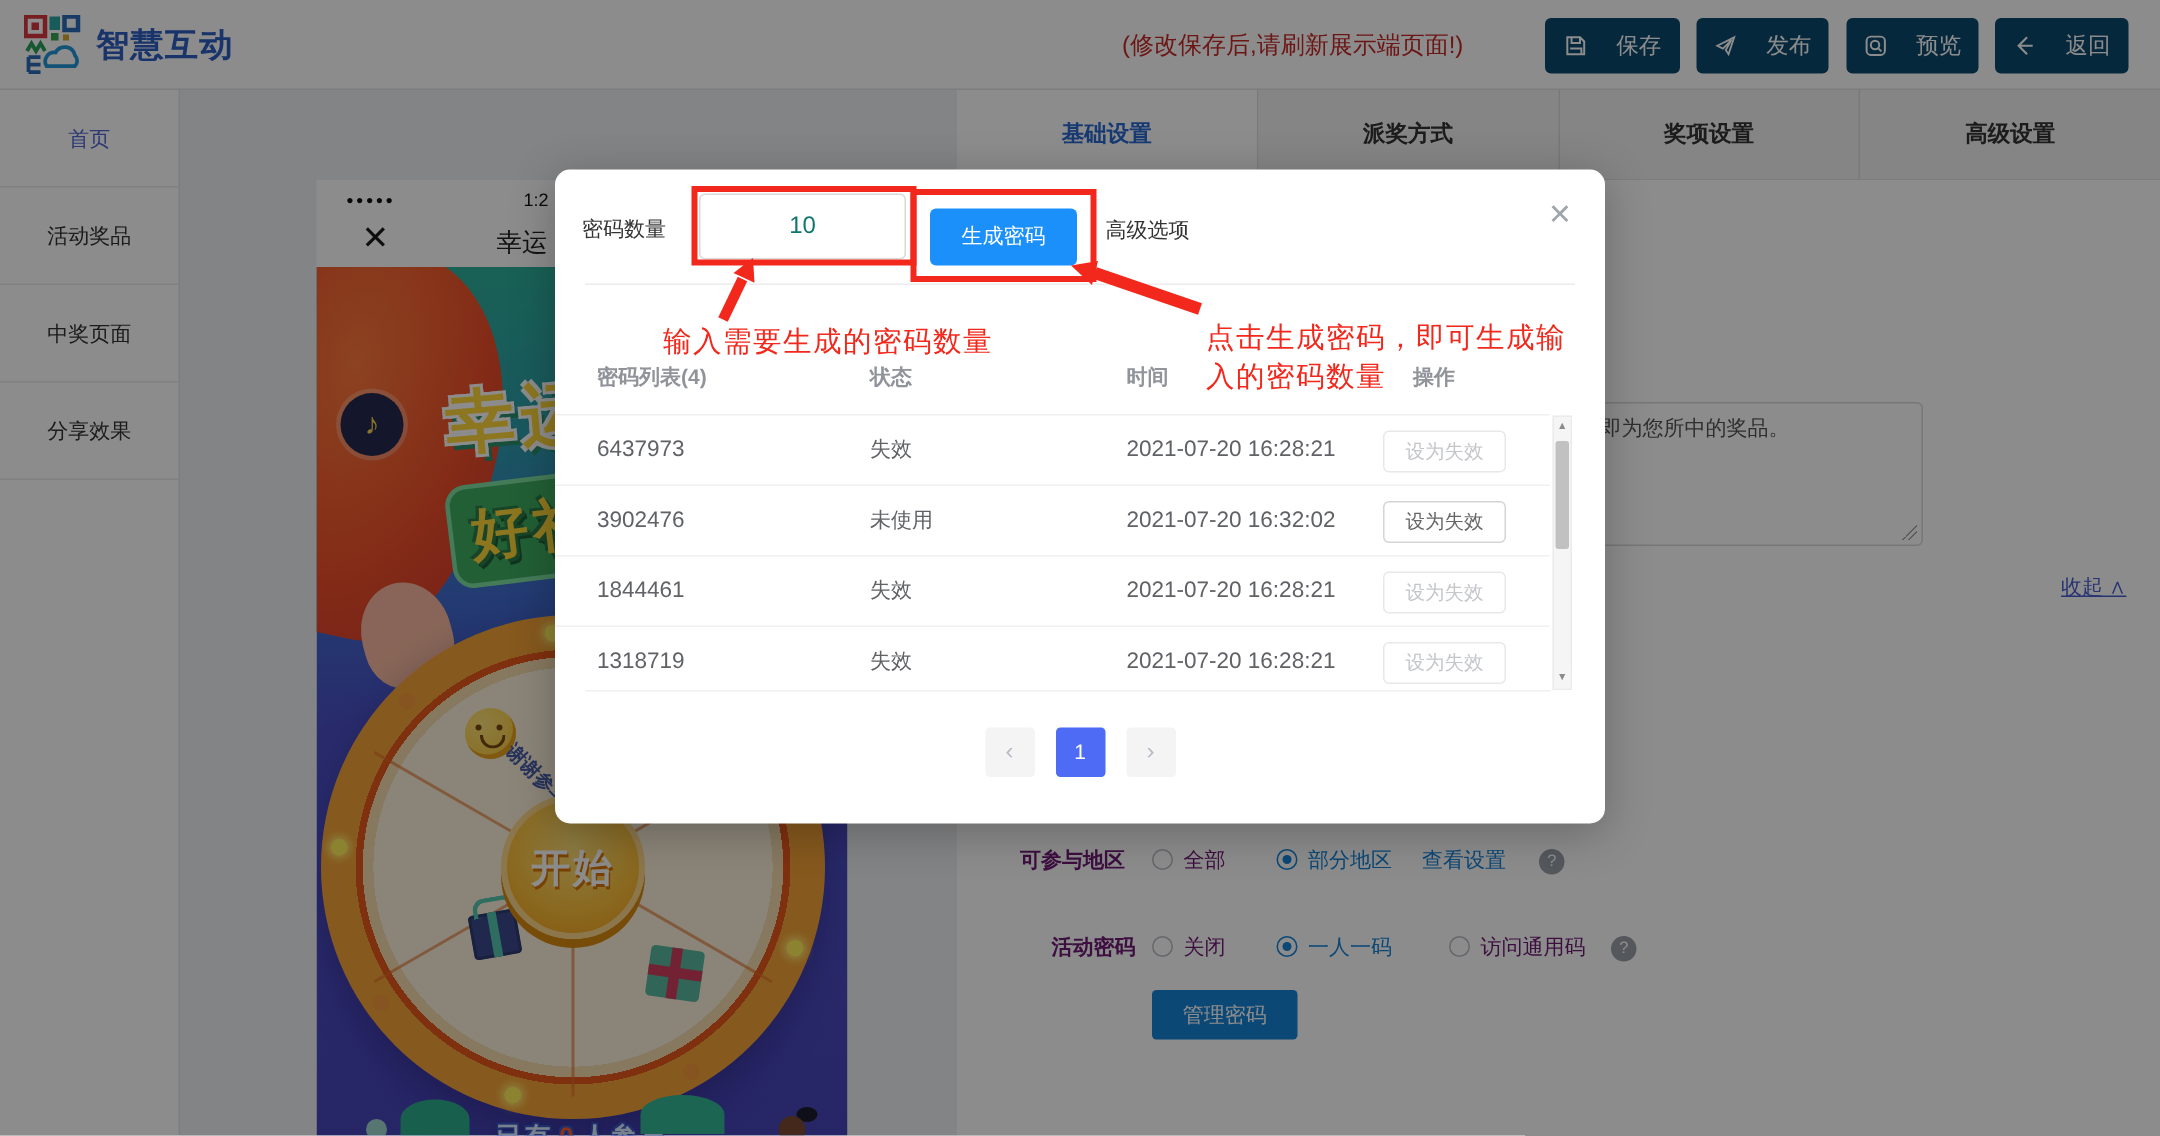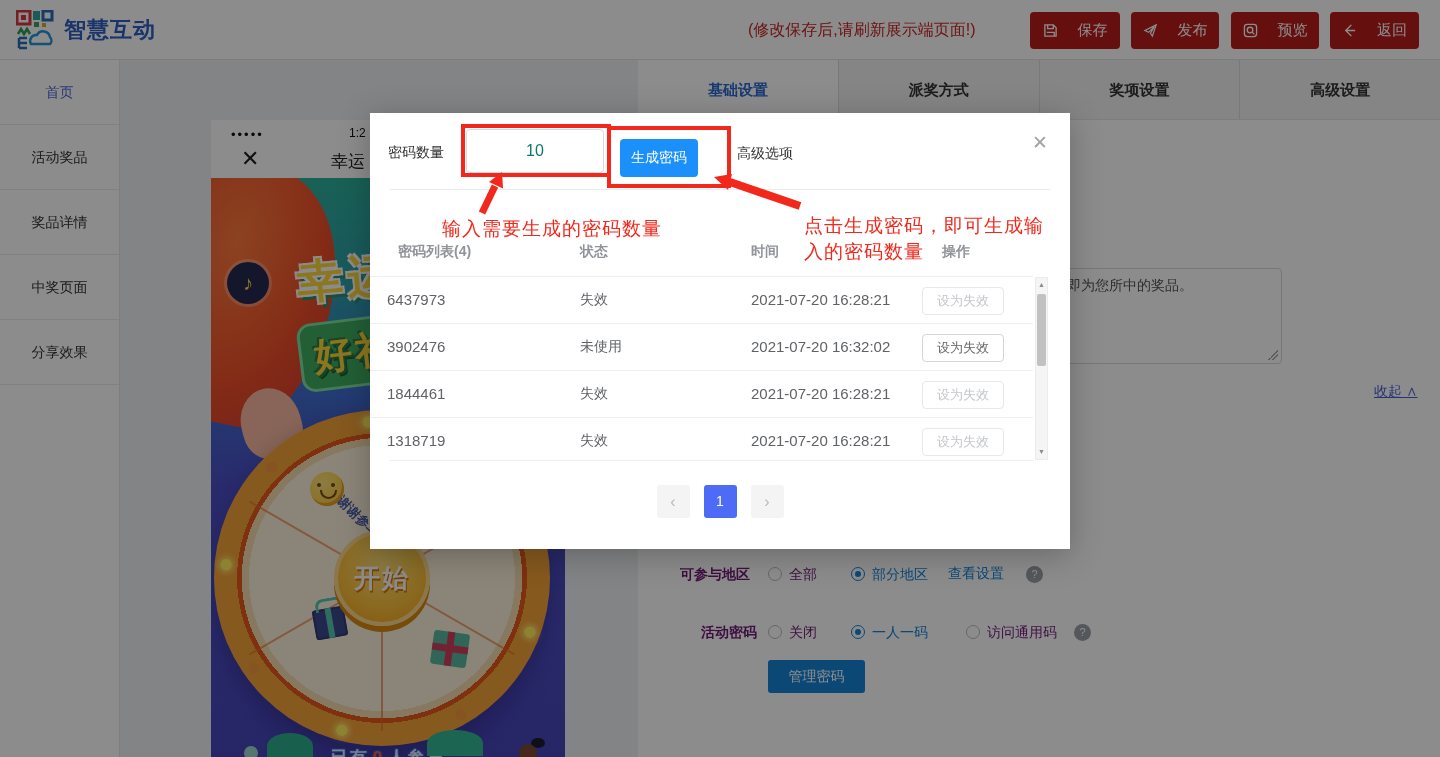--- a/index.html
+++ b/index.html
@@ -12,7 +12,7 @@
   .logo-wrap { position:absolute; left:16px; top:10px; width:40px; height:40px; }
   .brand-title { position:absolute; left:64px; top:15px; font-size:22px; font-weight:bold; color:#2e5fc2; letter-spacing:1px; }
   .notice { position:absolute; left:748px; top:20px; font-size:16px; color:#c62828; }
-  .hbtn { position:absolute; top:12px; height:37px; background:#b91c1c; color:#fff; border:none; border-radius:4px; font-size:15px; display:flex; align-items:center; justify-content:center; gap:20px; cursor:pointer; font-family:inherit; }
+  .hbtn { position:absolute; top:12px; height:37px; background:#0c4a6e; color:#fff; border:none; border-radius:4px; font-size:15px; display:flex; align-items:center; justify-content:center; gap:20px; cursor:pointer; font-family:inherit; }
   .hbtn svg { width:15px; height:15px; }
 
   

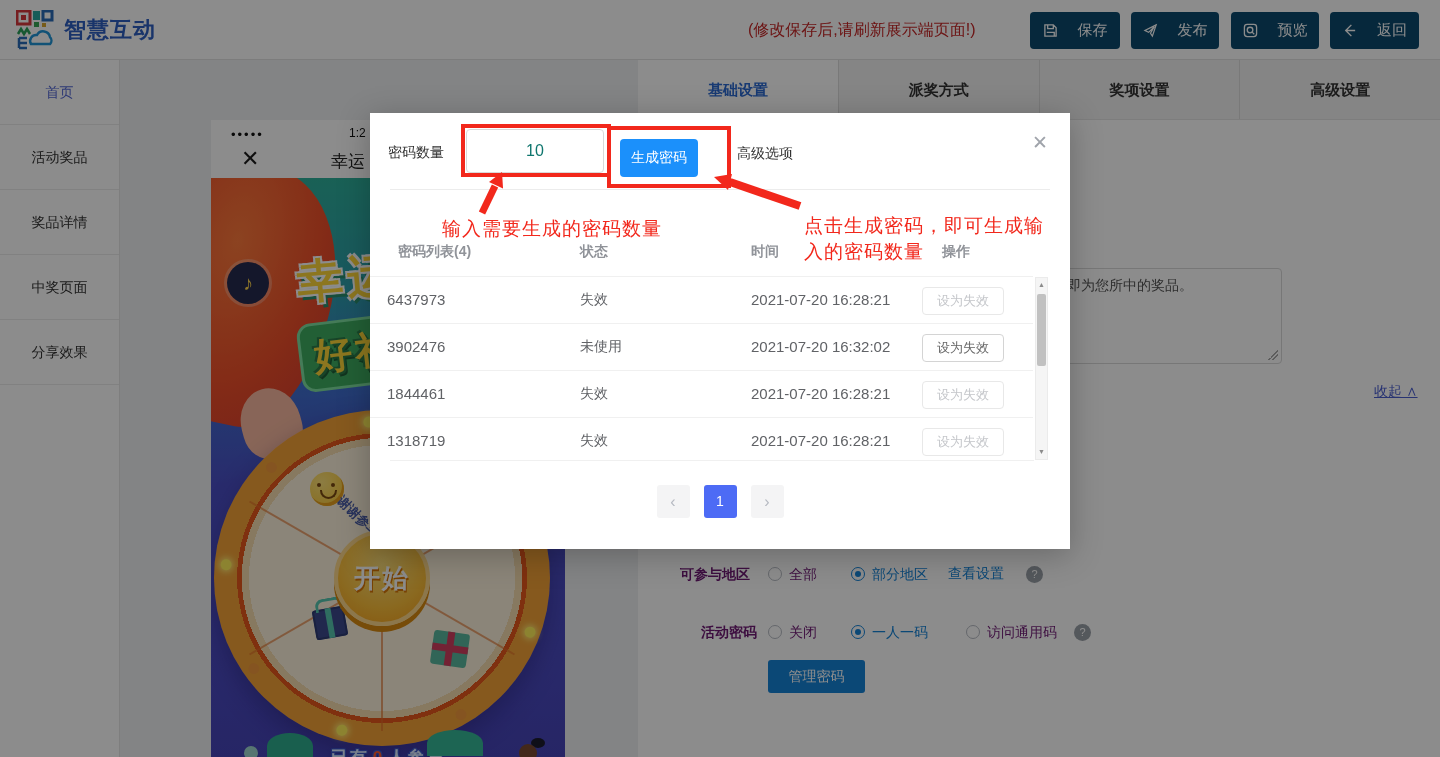--- a/index.html
+++ b/index.html
@@ -88,7 +88,7 @@
   .dim { position:absolute; left:0; top:0; width:1440px; height:757px; background:rgba(0,0,0,.45); z-index:10; }
 
   
-  .modal { position:absolute; left:370px; top:113px; width:700px; height:436px; background:#fff; border-radius:0; box-shadow:0 6px 30px rgba(0,0,0,.25); z-index:20; }
+  .modal { position:absolute; left:370px; top:113px; width:700px; height:436px; background:#fff; border-radius:10px; box-shadow:0 6px 30px rgba(0,0,0,.25); z-index:20; }
   .m-qty-label { position:absolute; left:18px; top:31px; font-size:14px; color:#333; }
   .m-input { position:absolute; left:96px; top:16px; width:138px; height:44px; border:1px solid #d9d9d9; border-radius:4px; text-align:center; font-size:16px; color:#0f766e; font-family:inherit; }
   .m-gen { position:absolute; left:250px; top:26px; width:78px; height:38px; background:#1b90fb; color:#fff; border:none; border-radius:4px; font-size:14px; cursor:pointer; font-family:inherit; }

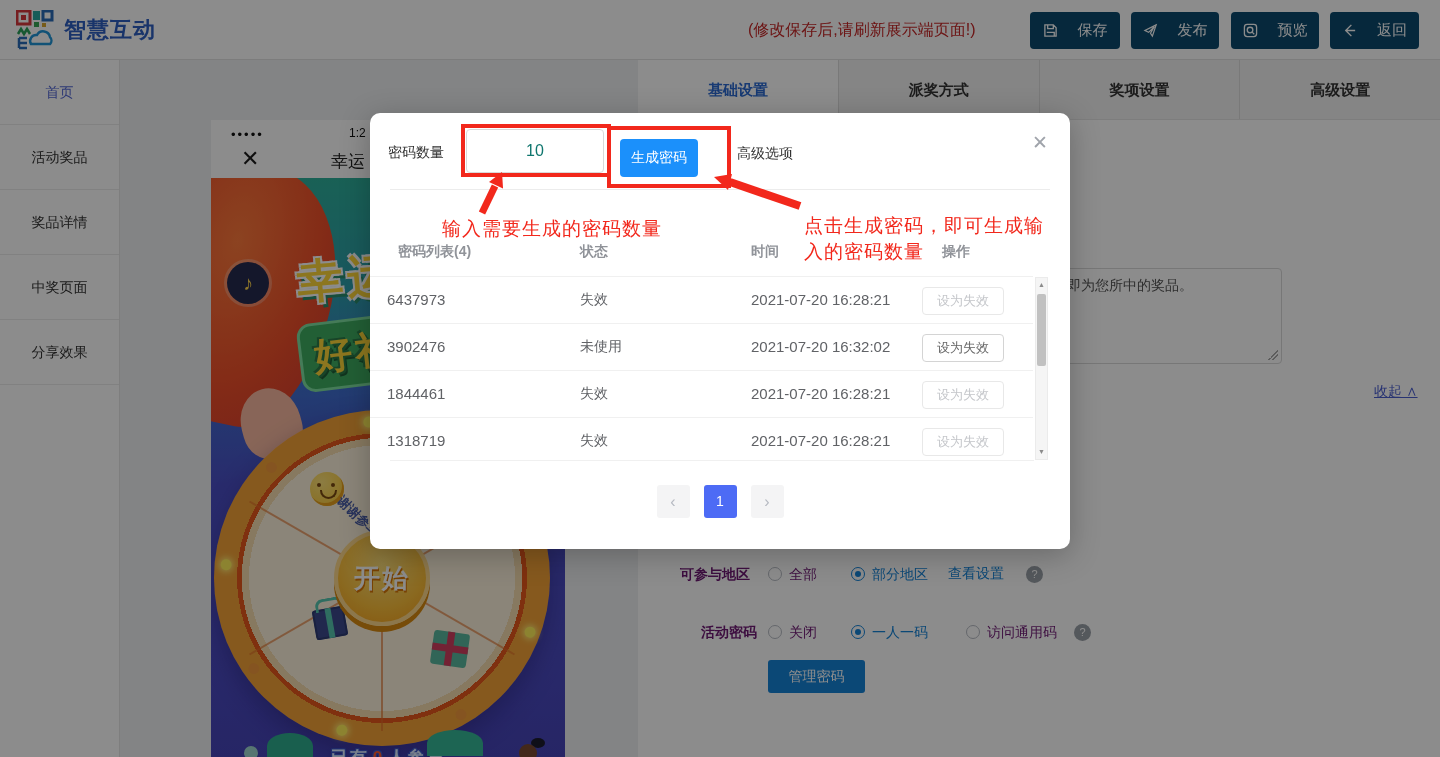--- a/index.html
+++ b/index.html
@@ -91,7 +91,7 @@
   .modal { position:absolute; left:370px; top:113px; width:700px; height:436px; background:#fff; border-radius:10px; box-shadow:0 6px 30px rgba(0,0,0,.25); z-index:20; }
   .m-qty-label { position:absolute; left:18px; top:31px; font-size:14px; color:#333; }
   .m-input { position:absolute; left:96px; top:16px; width:138px; height:44px; border:1px solid #d9d9d9; border-radius:4px; text-align:center; font-size:16px; color:#0f766e; font-family:inherit; }
-  .m-gen { position:absolute; left:250px; top:26px; width:78px; height:38px; background:#1b90fb; color:#fff; border:none; border-radius:4px; font-size:14px; cursor:pointer; font-family:inherit; }
+  .m-gen { position:absolute; left:250px; top:26px; width:98px; height:38px; background:#1b90fb; color:#fff; border:none; border-radius:4px; font-size:14px; cursor:pointer; font-family:inherit; }
   .m-adv { position:absolute; left:367px; top:32px; font-size:14px; color:#333; cursor:pointer; }
   .m-close { position:absolute; right:22px; top:18px; font-size:19px; color:#a0a4ab; cursor:pointer; }
   .m-div { position:absolute; left:20px; right:20px; top:76px; height:1px; background:#ececec; }

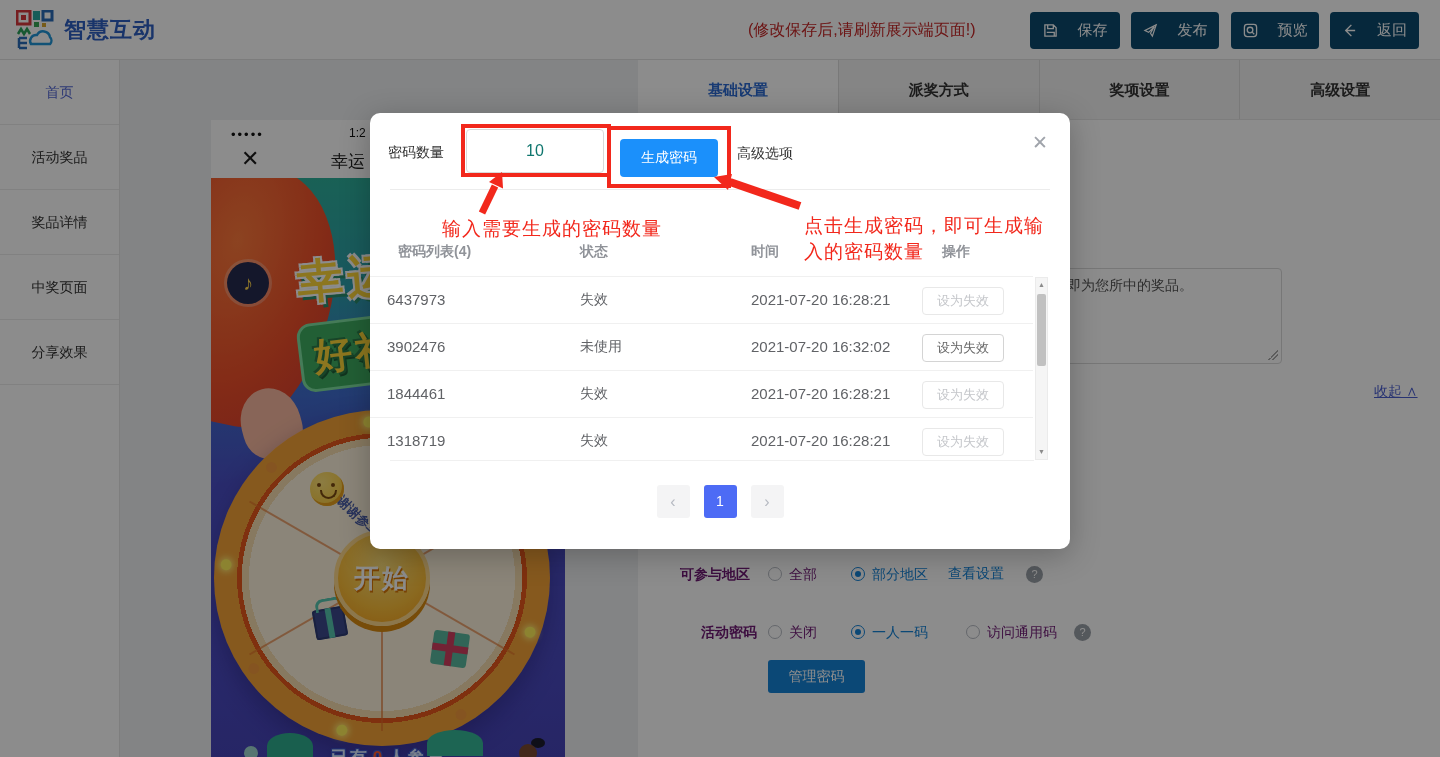--- a/index.html
+++ b/index.html
@@ -167,7 +167,6 @@
 <div class="sidebar">
   <div class="side-item active">首页</div>
   <div class="side-item">活动奖品</div>
-  <div class="side-item">奖品详情</div>
   <div class="side-item">中奖页面</div>
   <div class="side-item">分享效果</div>
 </div>

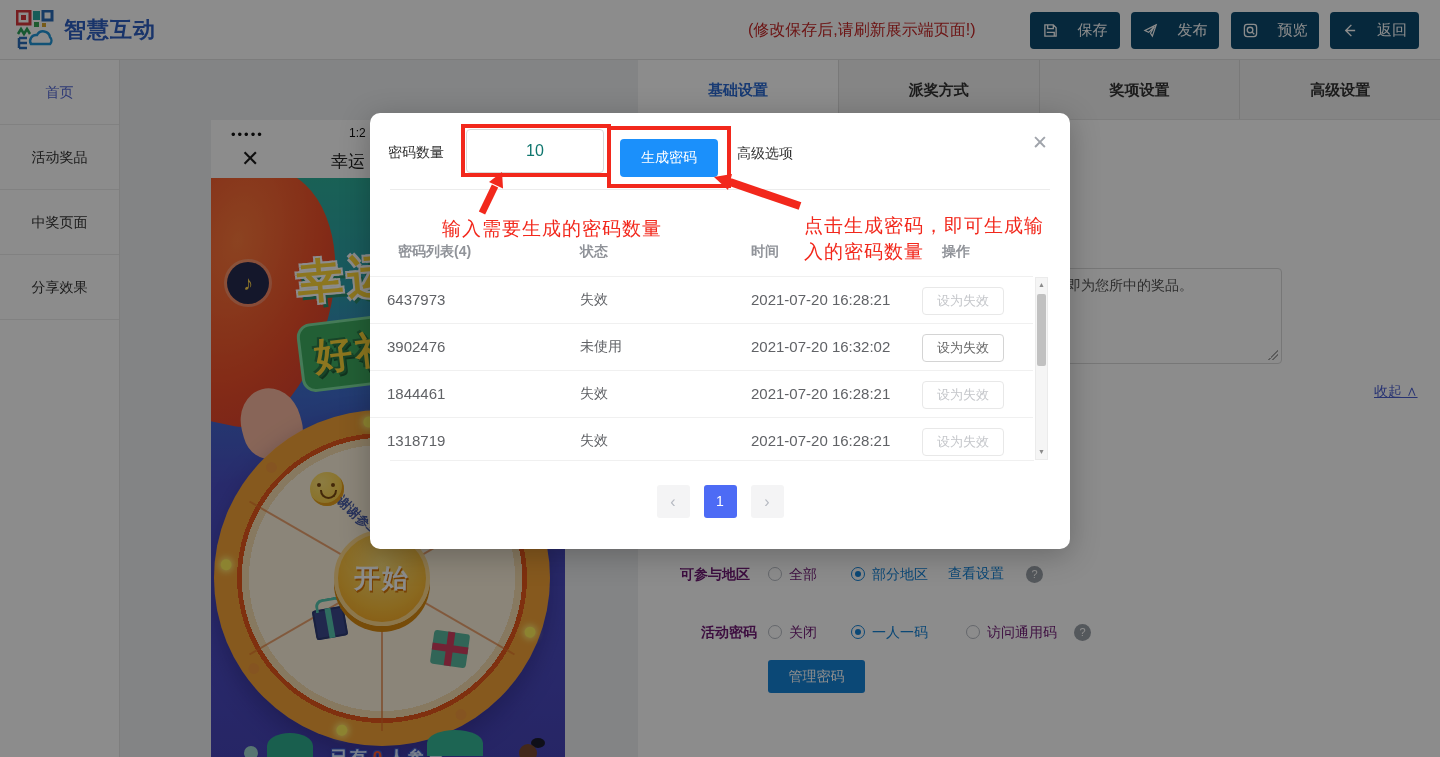--- a/index.html
+++ b/index.html
@@ -100,7 +100,7 @@
   .m-viewport { position:absolute; left:0; top:163px; width:663px; height:184px; overflow:hidden; border-top:1px solid #f0f0f0; }
   .m-row { position:relative; height:47px; border-bottom:1px solid #f0f0f0; font-size:15px; color:#606266; }
   .m-row span { position:absolute; top:14px; }
-  .c-code { left:17px; }
+  .c-code { left:28px; }
   .c-status { left:210px; font-size:14px; }
   .c-time { left:381px; }
   .row-btn { position:absolute; left:552px; top:10px; width:82px; height:28px; background:#fff; border:1px solid #d4d4d4; border-radius:4px; font-size:13px; color:#666; cursor:pointer; font-family:inherit; }

